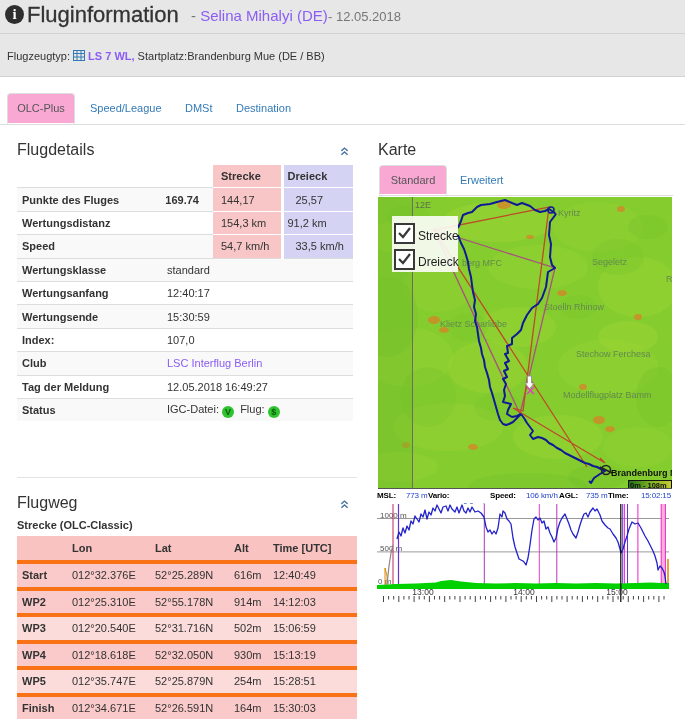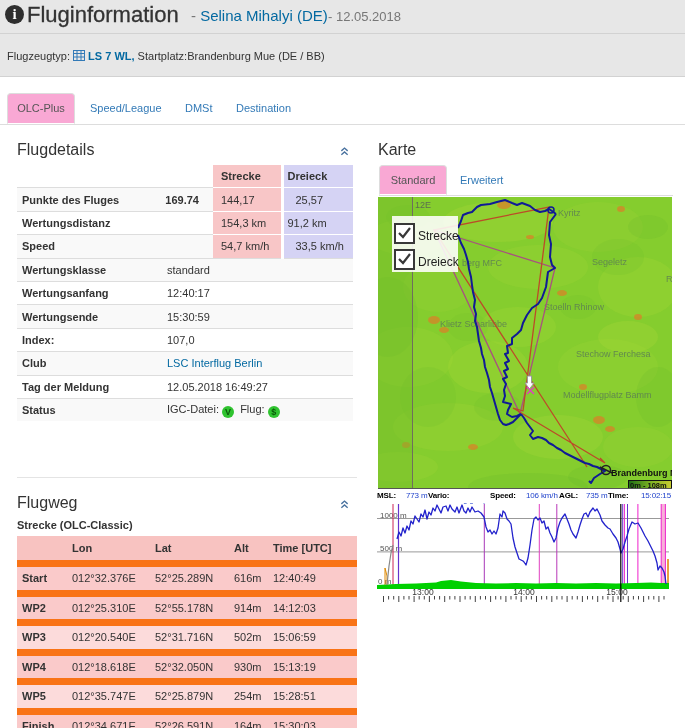--- a/index.html
+++ b/index.html
@@ -4,7 +4,7 @@
 html,body{margin:0;padding:0;background:#fff;}
 body{font-family:"Liberation Sans",sans-serif;font-size:11px;color:#333;width:685px;height:728px;position:relative;overflow:hidden;}
 .abs{position:absolute;}
-a{color:#0369a1;text-decoration:none;}
+a{color:#8b5cf6;text-decoration:none;}
 
 #bar1{left:0;top:0;width:685px;height:33px;background:#e7e7e7;border-bottom:1px solid #d2d2d2;}
 #bar2{left:0;top:34px;width:685px;height:42px;background:#e7e7e7;border-bottom:1px solid #d2d2d2;}

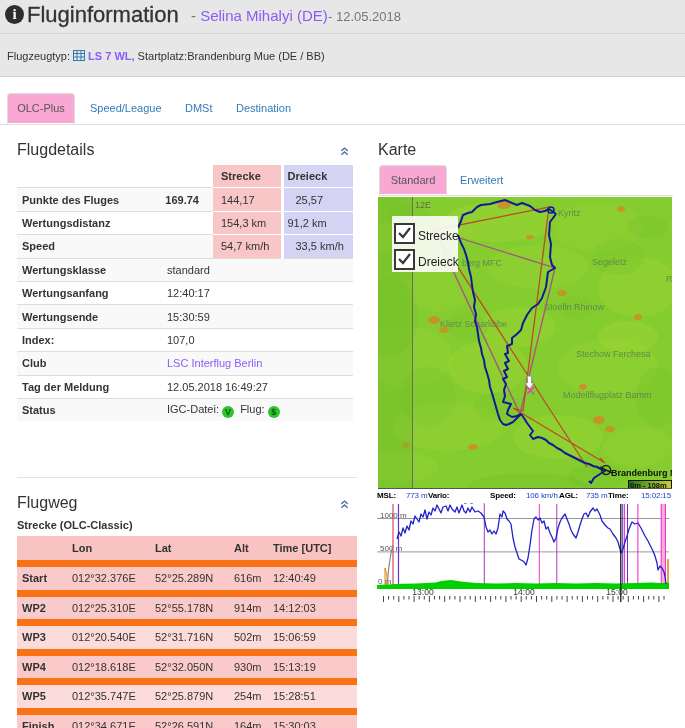--- a/index.html
+++ b/index.html
@@ -38,7 +38,7 @@
 #sub1{left:17px;top:519px;font-weight:bold;font-size:11px;}
 
 #tweg{left:17px;top:536px;width:340px;}
-#tweg td{height:22.5px;padding:0 0 0 5px;border-top:7px solid #f97316;background:#facaca;overflow:hidden;white-space:nowrap;}
+#tweg td{height:22.5px;padding:0 0 0 5px;border-top:4px solid #f97316;background:#facaca;overflow:hidden;white-space:nowrap;}
 #tweg tr.hd td{border-top:none;background:#f8c3c1;font-weight:bold;height:24px;}
 #tweg tr.lt td{background:#fcdbdb;}
 #tweg td.lab{font-weight:bold;}

